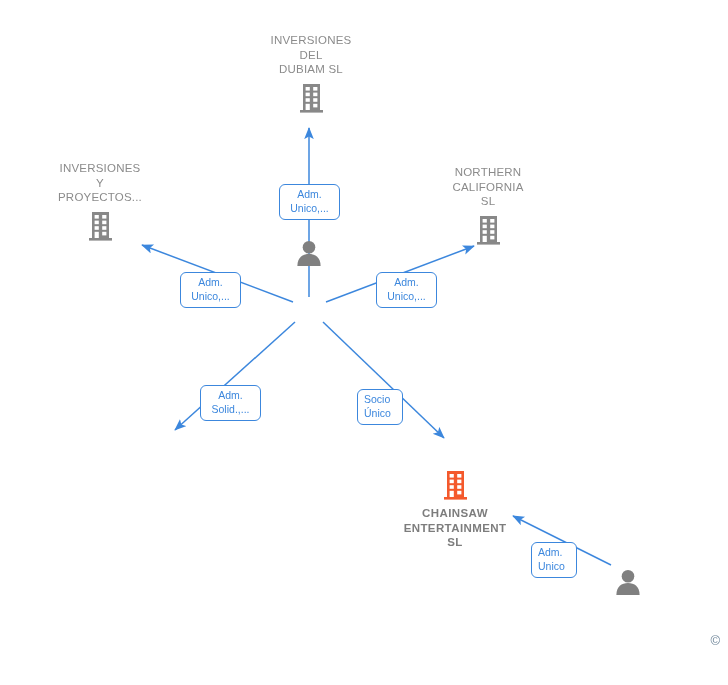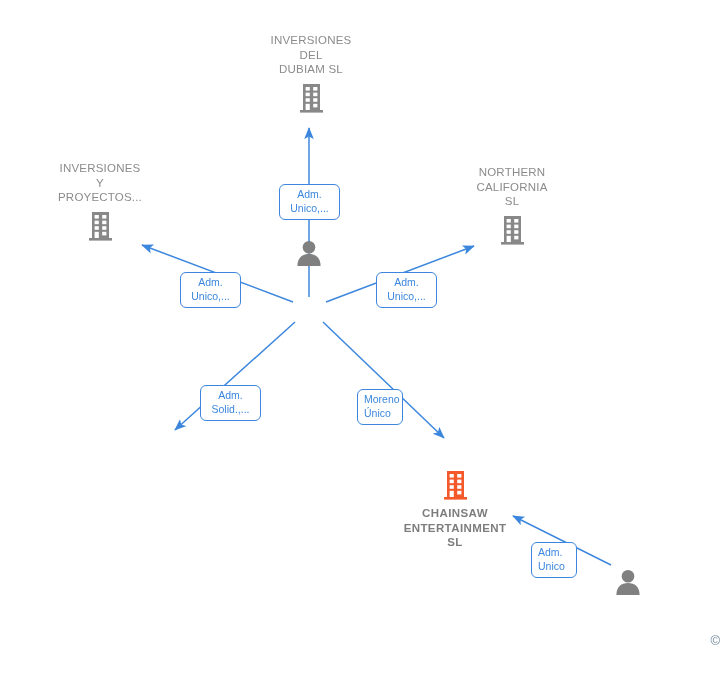--- a/index.html
+++ b/index.html
@@ -170,7 +170,7 @@
     </span>
   </div>
 
-  <div class="node company label-top" style="left:512px; top:165px;text-align:center;">
+  <div class="node company label-top" style="left:488px; top:165px;text-align:center;">
     <span class="caption">NORTHERN
 CALIFORNIA
 SL</span>

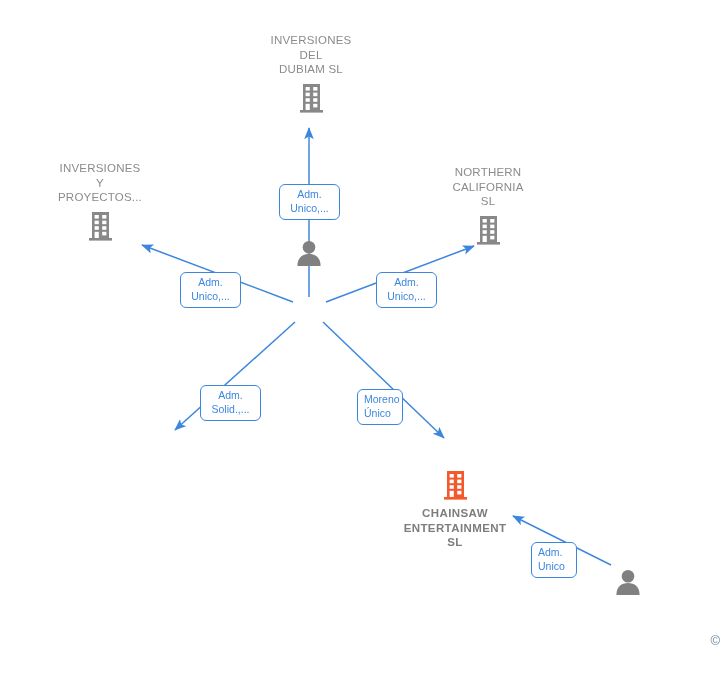--- a/index.html
+++ b/index.html
@@ -241,7 +241,7 @@
   <div class="rel center" style="left:200px; top:365px; width:61px;">Adm.
 Solid.,...</div>
 
-  <div class="rel left" style="left:357px; top:369px; width:46px;">Moreno
+  <div class="rel left" style="left:357px; top:369px; width:46px;">Socio
 Único</div>
 
   <div class="rel left" style="left:531px; top:522px; width:46px;">Adm.

